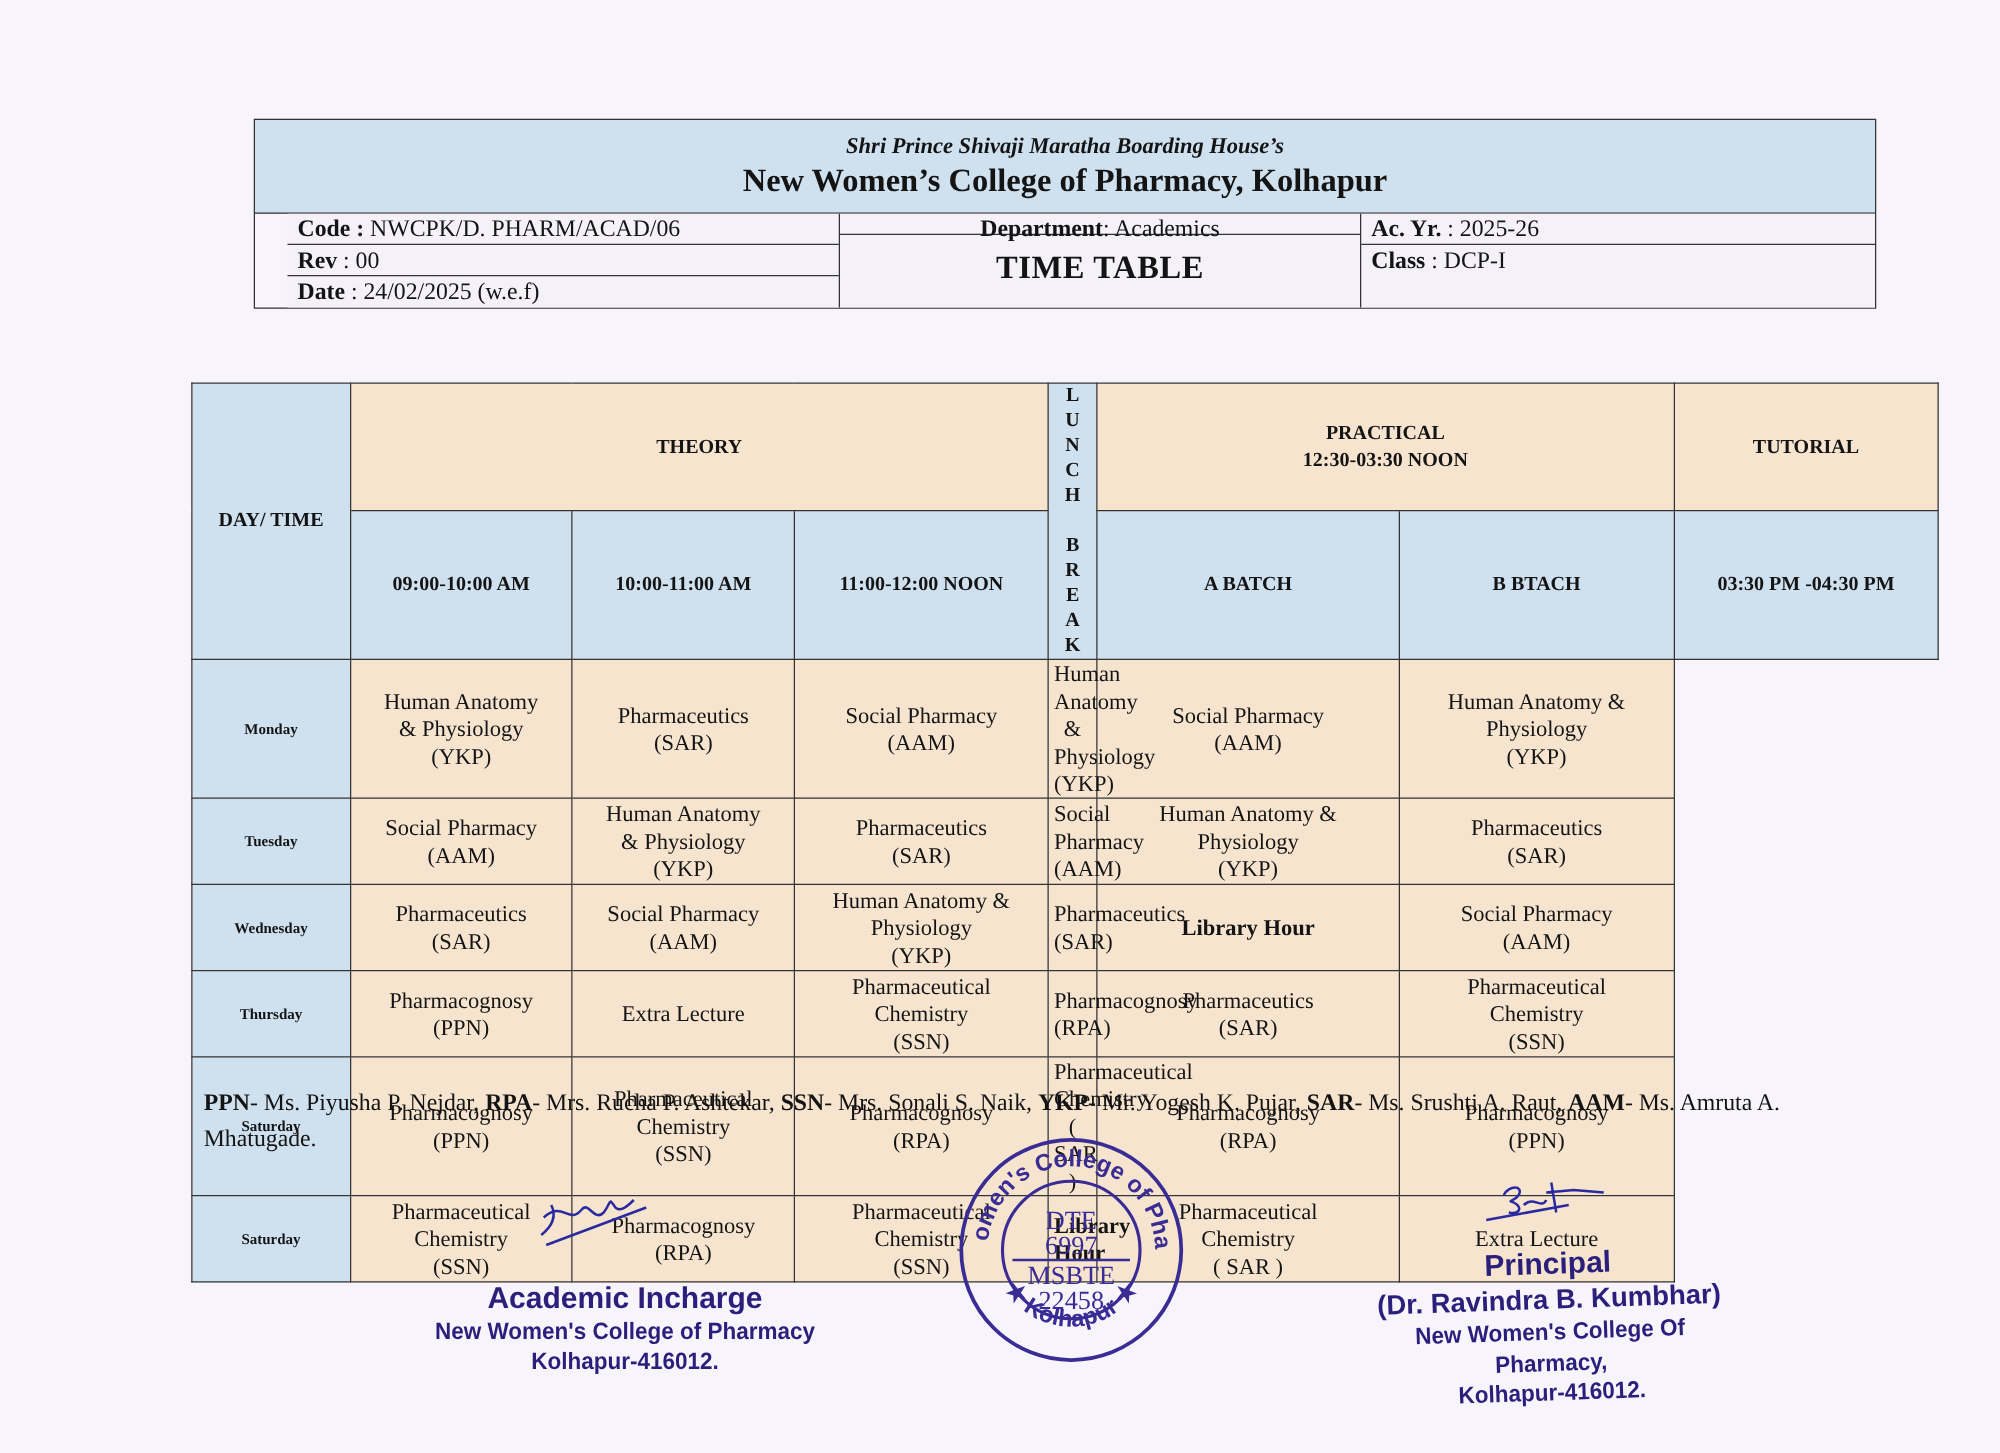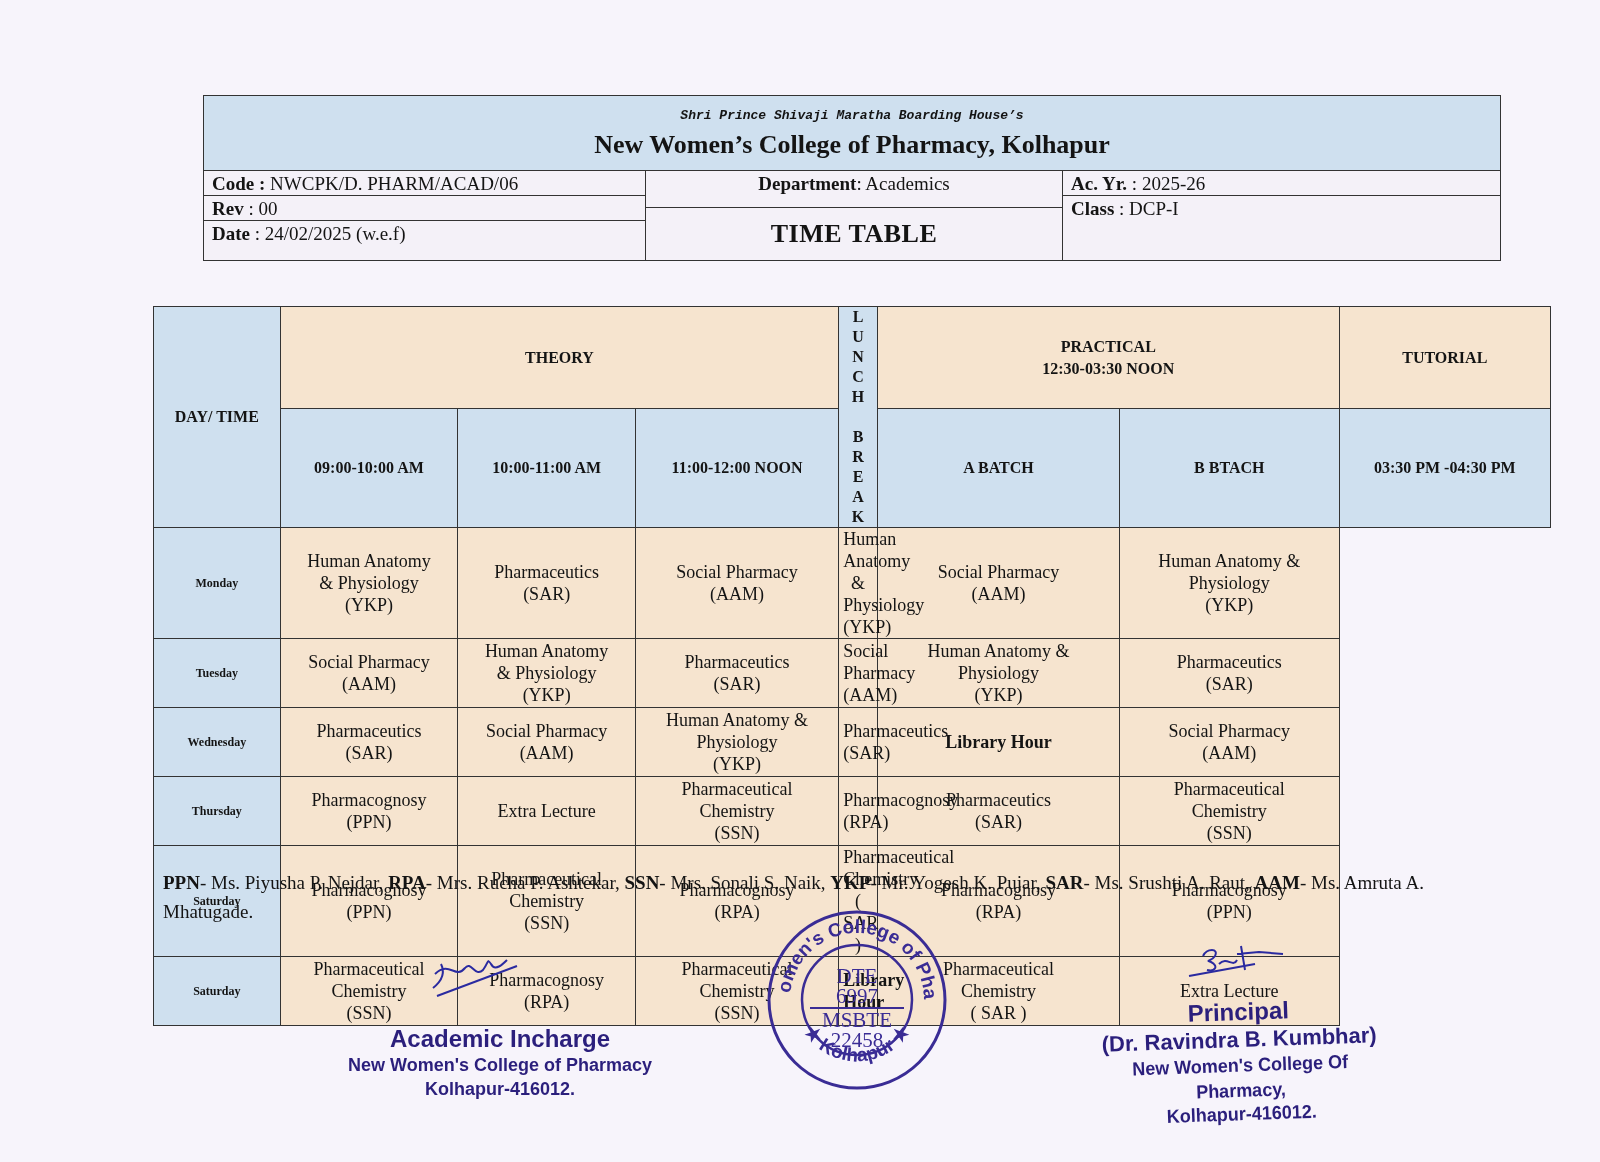--- a/index.html
+++ b/index.html
@@ -18,7 +18,7 @@
     background: #cfe0ef; text-align: center; border-bottom: 1.5px solid #333;
     height: 75px; box-sizing: border-box; padding-top: 10px;
   }
-  .hdr-sub { font-style: italic; font-weight: bold; font-size: 13px; line-height: 20px; font-family: Liberation Mono, monospace; }
+  .hdr-sub { font-style: italic; font-weight: bold; font-size: 18px; line-height: 20px; }
   .hdr-title { font-weight: bold; font-size: 26px; line-height: 38px; }
   .hdr-grid { display: grid; grid-template-columns: 442px 417px 1fr; background: #f4f1f8; }
   .hdr-cell { border-right: 1.5px solid #333; font-size: 19px; }

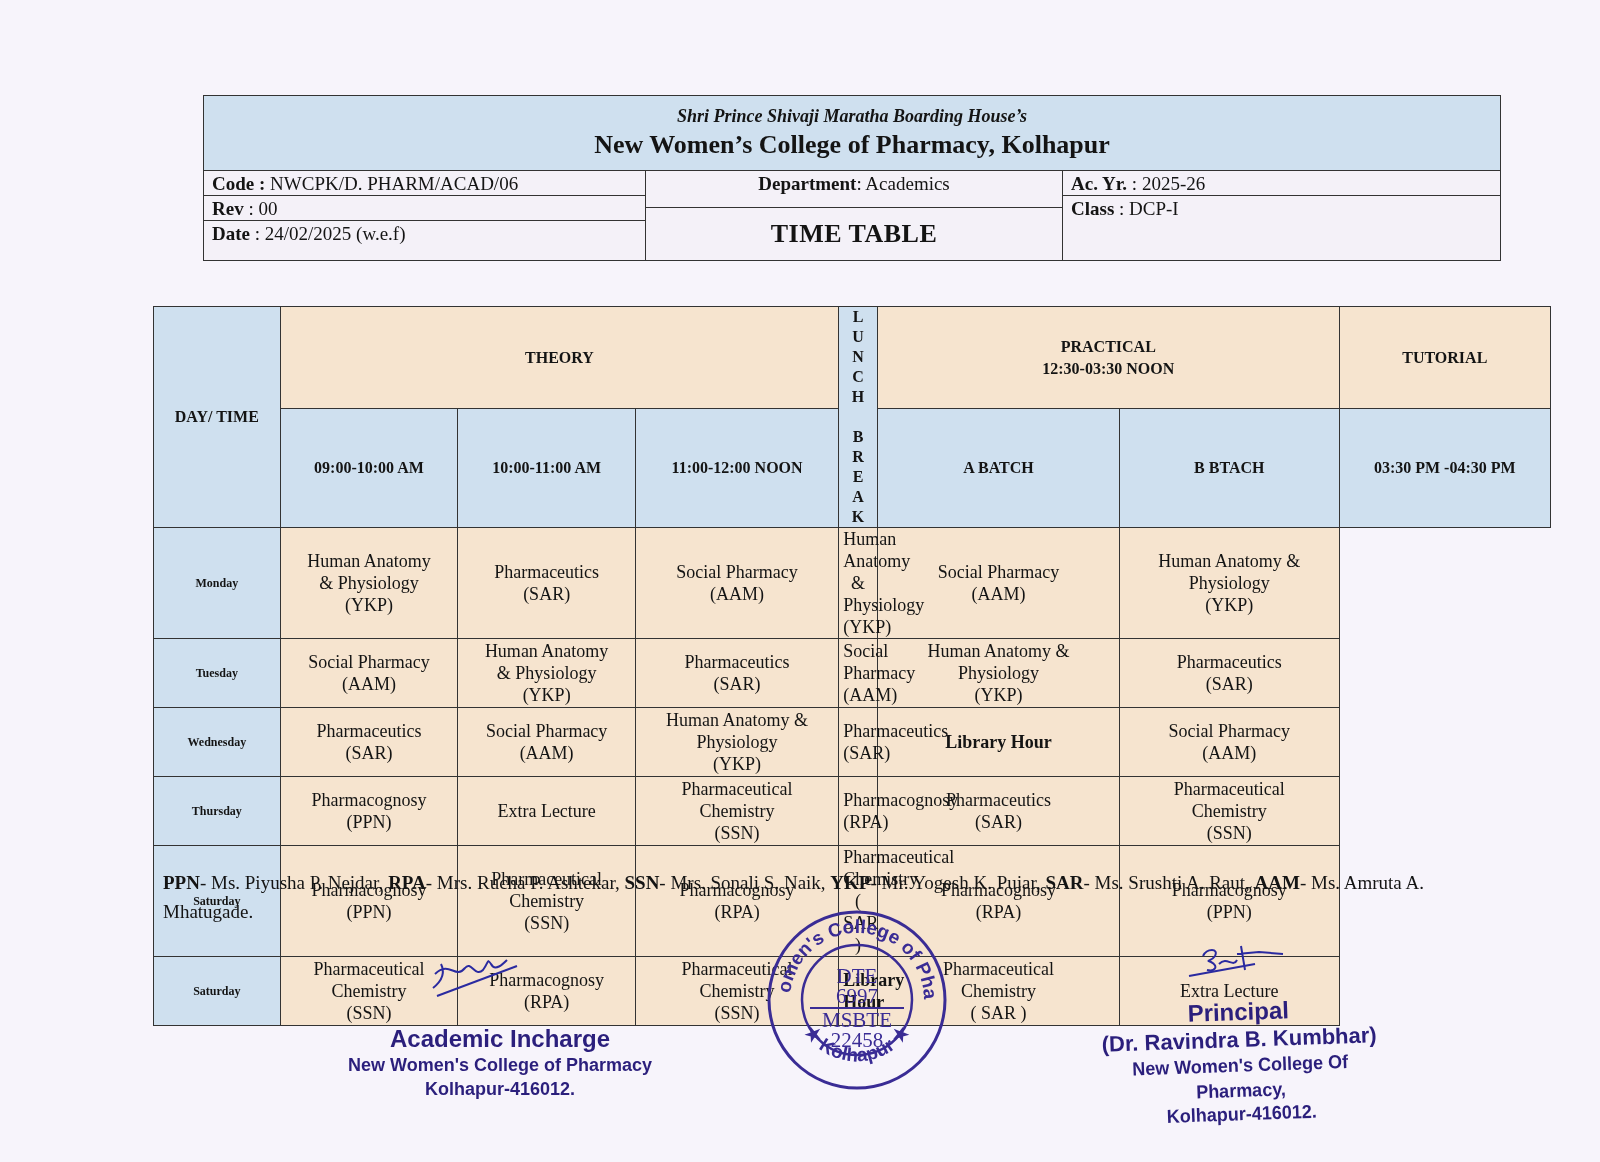--- a/index.html
+++ b/index.html
@@ -20,7 +20,7 @@
   }
   .hdr-sub { font-style: italic; font-weight: bold; font-size: 18px; line-height: 20px; }
   .hdr-title { font-weight: bold; font-size: 26px; line-height: 38px; }
-  .hdr-grid { display: grid; grid-template-columns: 442px 417px 1fr; background: #f4f1f8; }
+  .hdr-grid { display: grid; grid-template-columns: 442px 417px 1fr; background: #f4f1f8; margin-left: 26px; }
   .hdr-cell { border-right: 1.5px solid #333; font-size: 19px; }
   .hdr-cell:last-child { border-right: none; }
   .hdr-line { height: 25px; line-height: 25px; padding-left: 8px; border-bottom: 1px solid #333; box-sizing: border-box; }

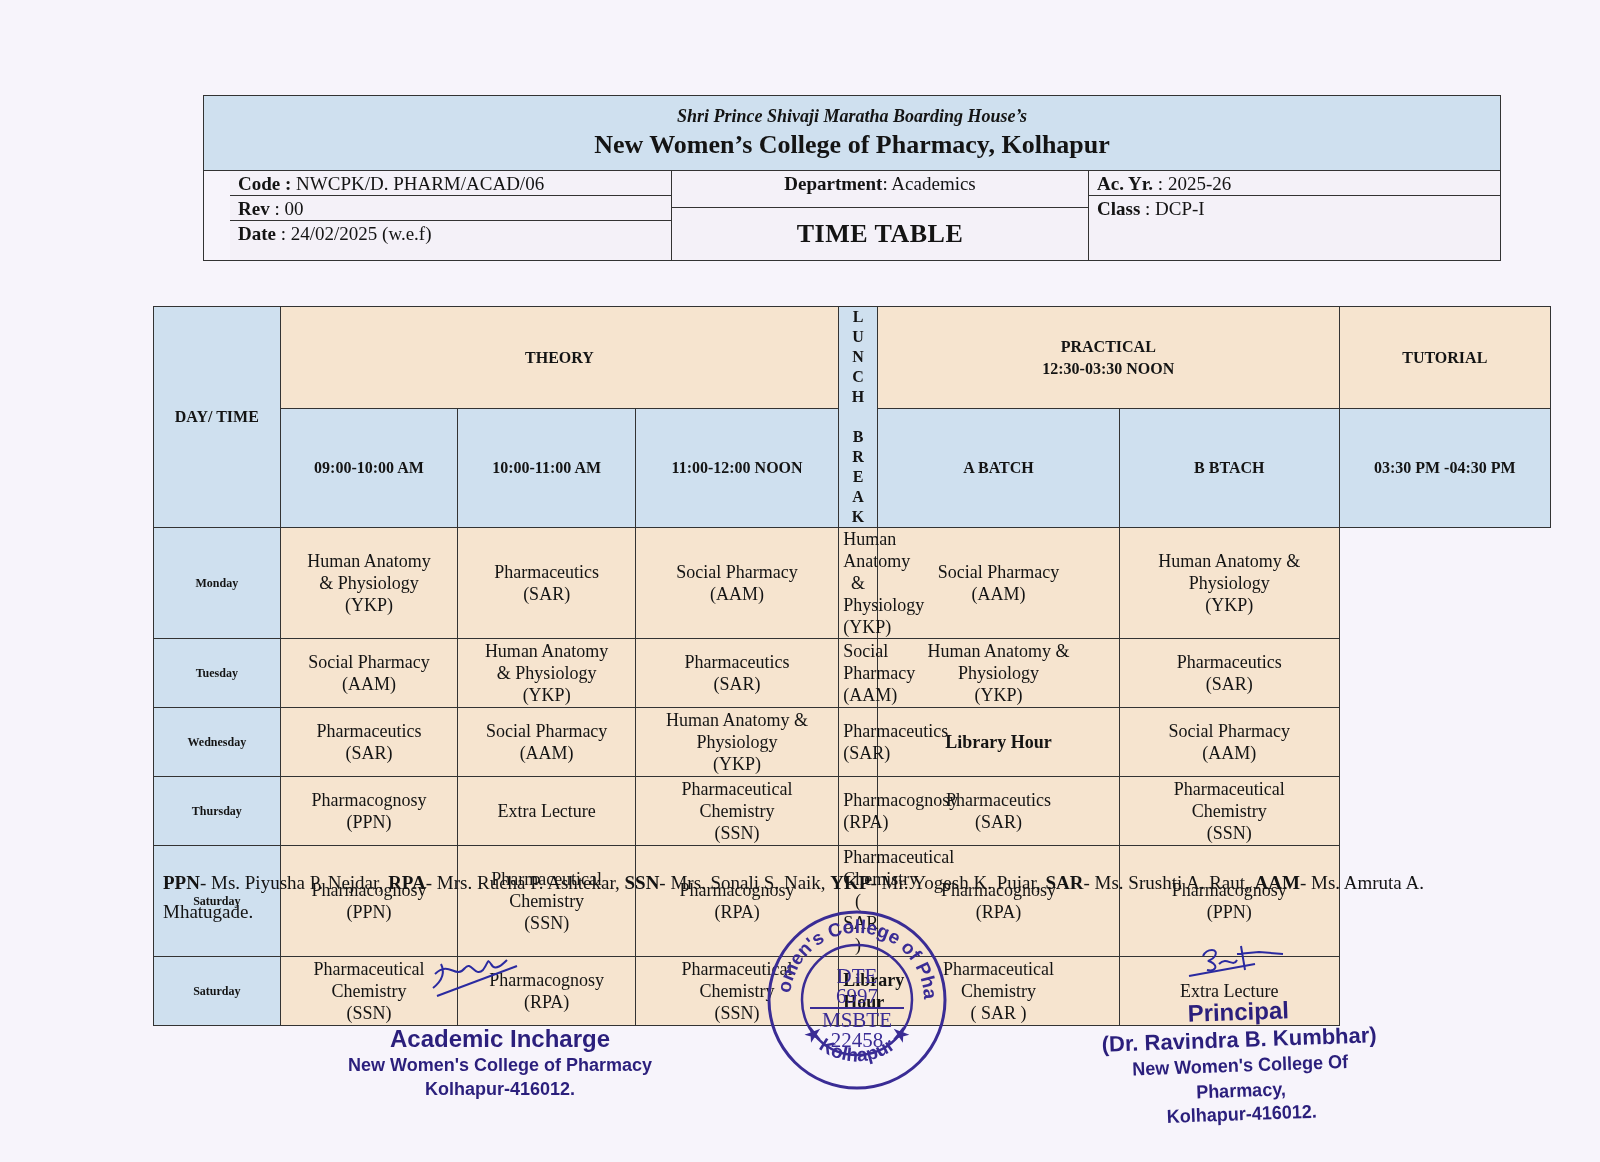--- a/index.html
+++ b/index.html
@@ -26,7 +26,7 @@
   .hdr-line { height: 25px; line-height: 25px; padding-left: 8px; border-bottom: 1px solid #333; box-sizing: border-box; }
   .hdr-line:last-child { border-bottom: none; }
   .hdr-line b { font-weight: bold; }
-  .mid-top { height: 37px; line-height: 25px; text-align: center; border-bottom: 1px solid #333; box-sizing: border-box; }
+  .mid-top { height: 17px; line-height: 25px; text-align: center; border-bottom: 1px solid #333; box-sizing: border-box; }
   .mid-bot { height: 52px; line-height: 52px; text-align: center; font-weight: bold; font-size: 26px; letter-spacing: 0.5px; }
 
   

